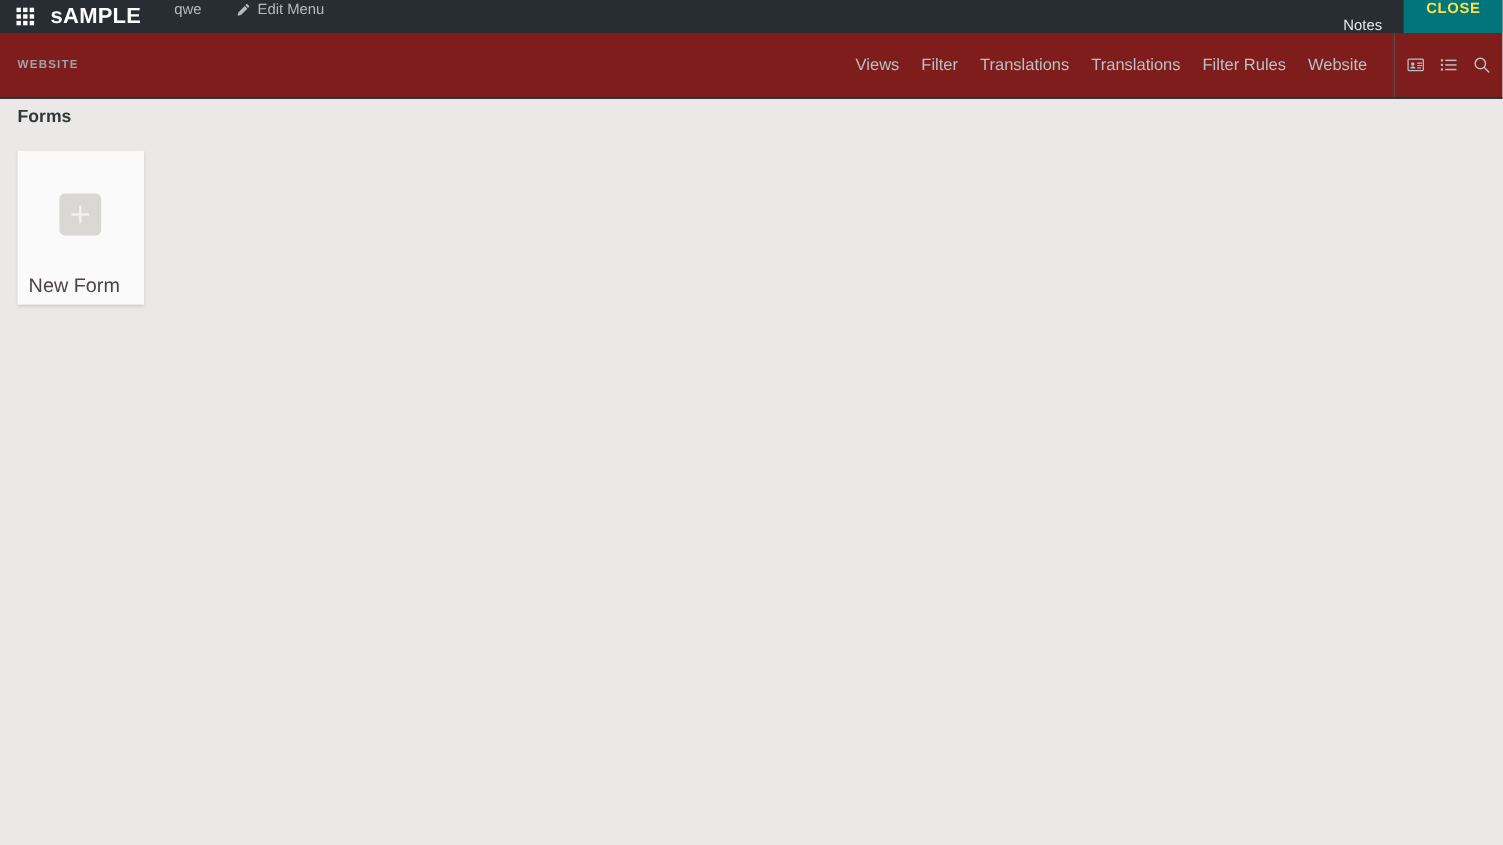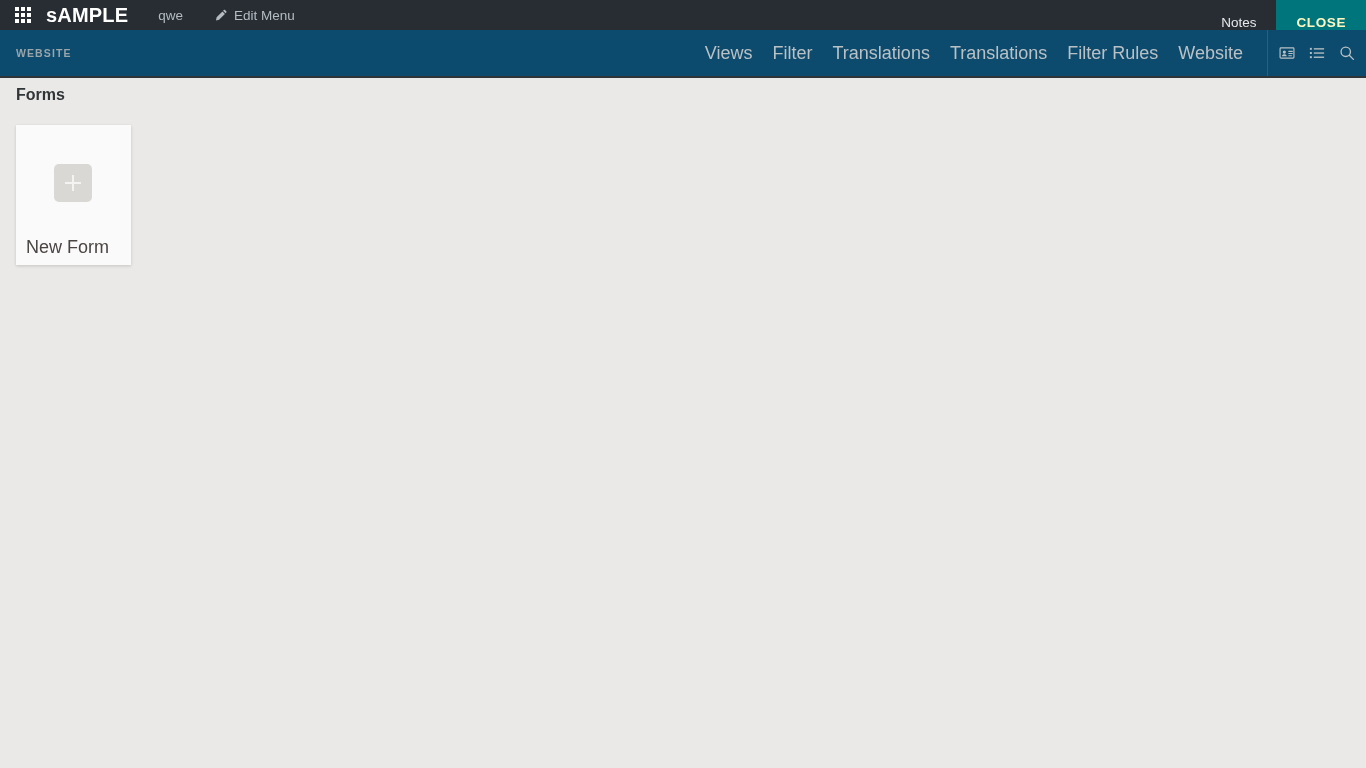--- a/index.html
+++ b/index.html
@@ -51,10 +51,10 @@
   }
   .top-item {
     display: flex;
-    align-items: center;
+    align-items: flex-end;
     color: #b4bcc2;
     font-size: 13.5px;
-    padding: 4px 16px;
+    padding: 14px 16px;
     white-space: nowrap;
     cursor: pointer;
   }

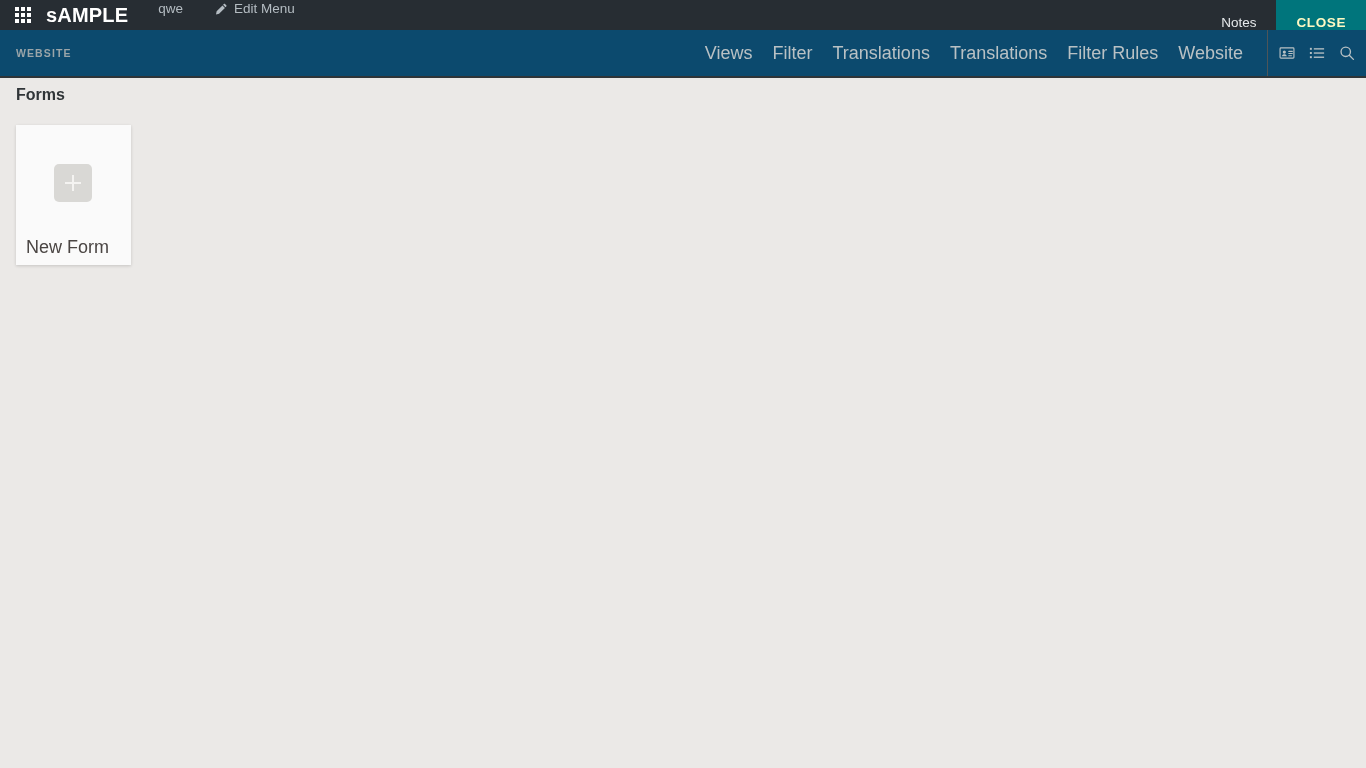--- a/index.html
+++ b/index.html
@@ -69,9 +69,9 @@
     white-space: nowrap;
   }
   #close-button {
-    display: flex; align-items: flex-end;
+    display: flex; align-items: flex-start;
     background: #00757c;
-    color: #fef9c3;
+    color: #fde047;
     font-size: 13.5px;
     font-weight: bold;
     letter-spacing: 0.6px;

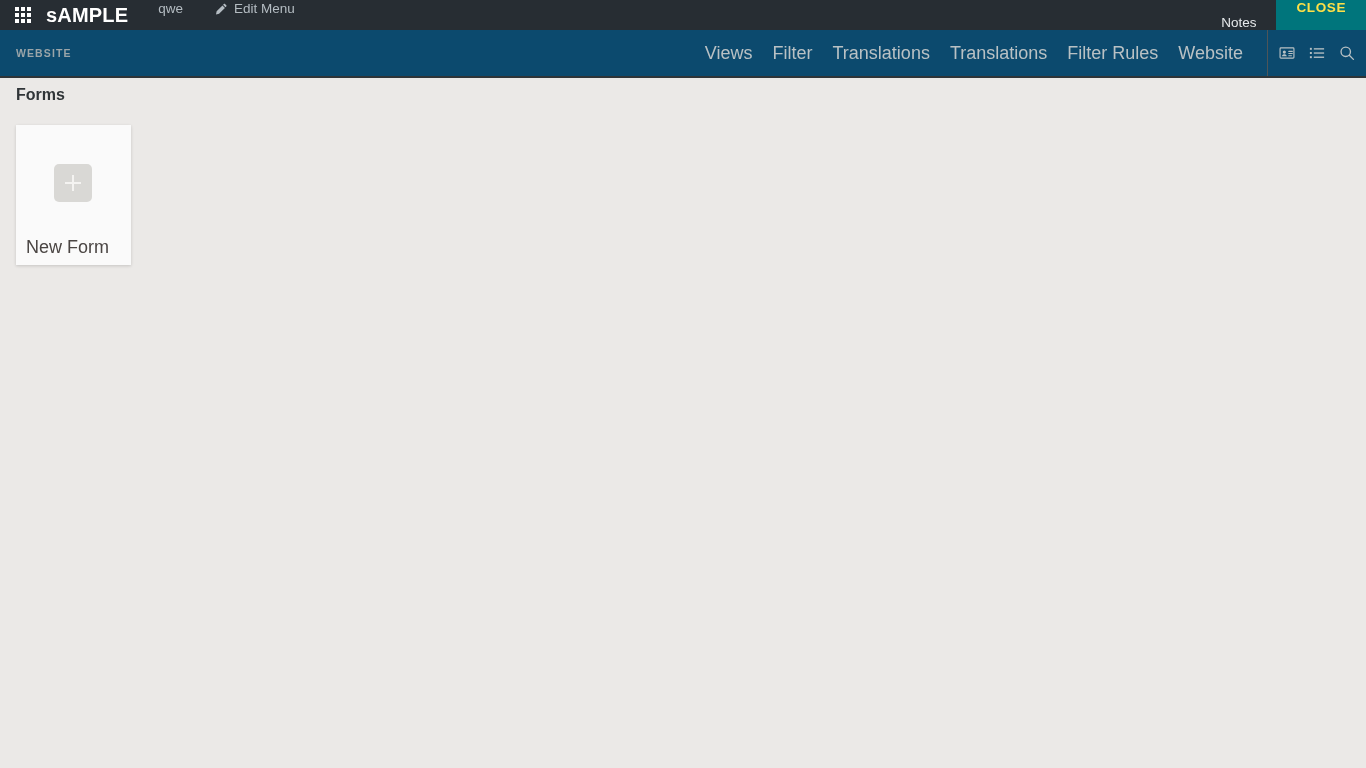--- a/index.html
+++ b/index.html
@@ -82,8 +82,8 @@
 
   
   #sub-navbar {
-    height: 48px;
-    background: #0c4a6e;
+    height: 60px;
+    background: #7f1d1d;
     border-bottom: 2px solid #2f3538;
     display: flex;
     align-items: stretch;

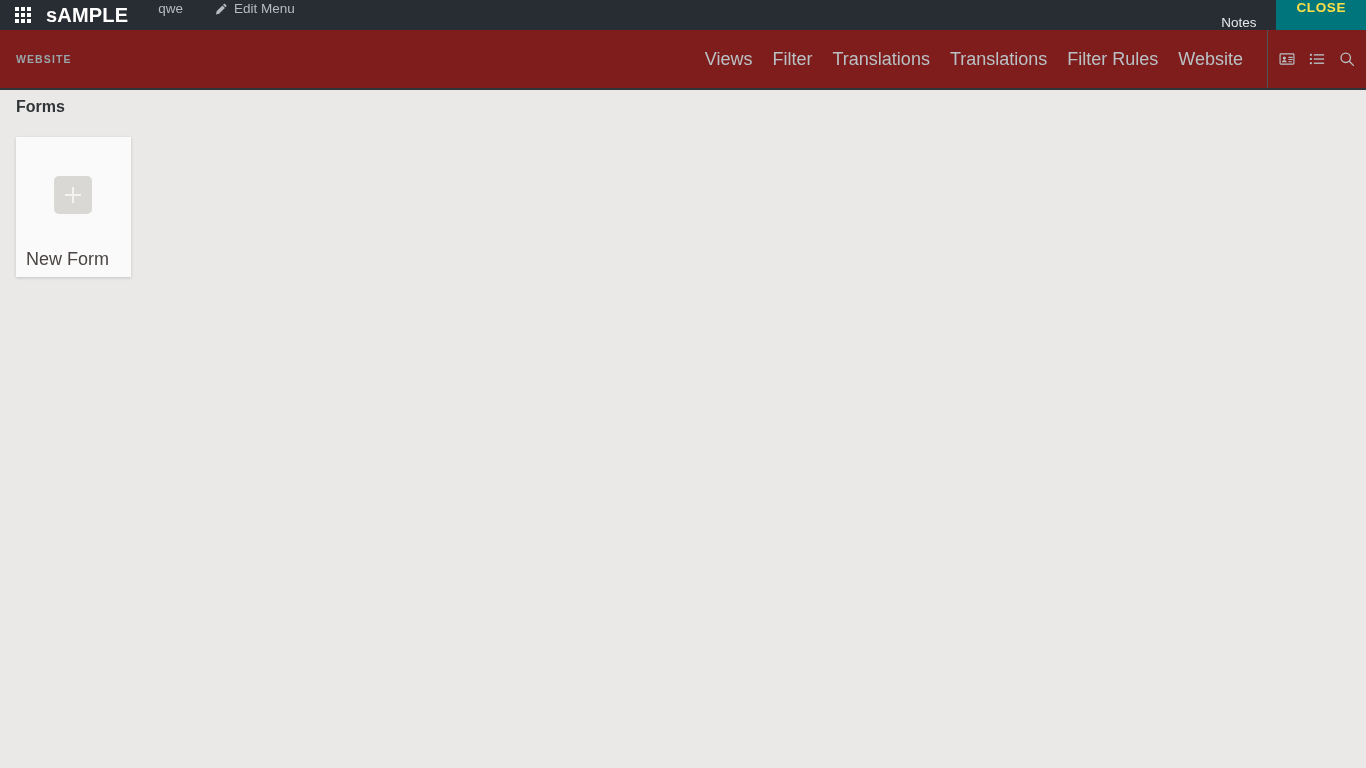--- a/index.html
+++ b/index.html
@@ -105,7 +105,7 @@
   .sub-item {
     display: flex; align-items: center;
     color: #b9c1c4;
-    font-size: 18px;
+    font-size: 15px;
     padding: 0 10px;
     white-space: nowrap;
     cursor: pointer;

